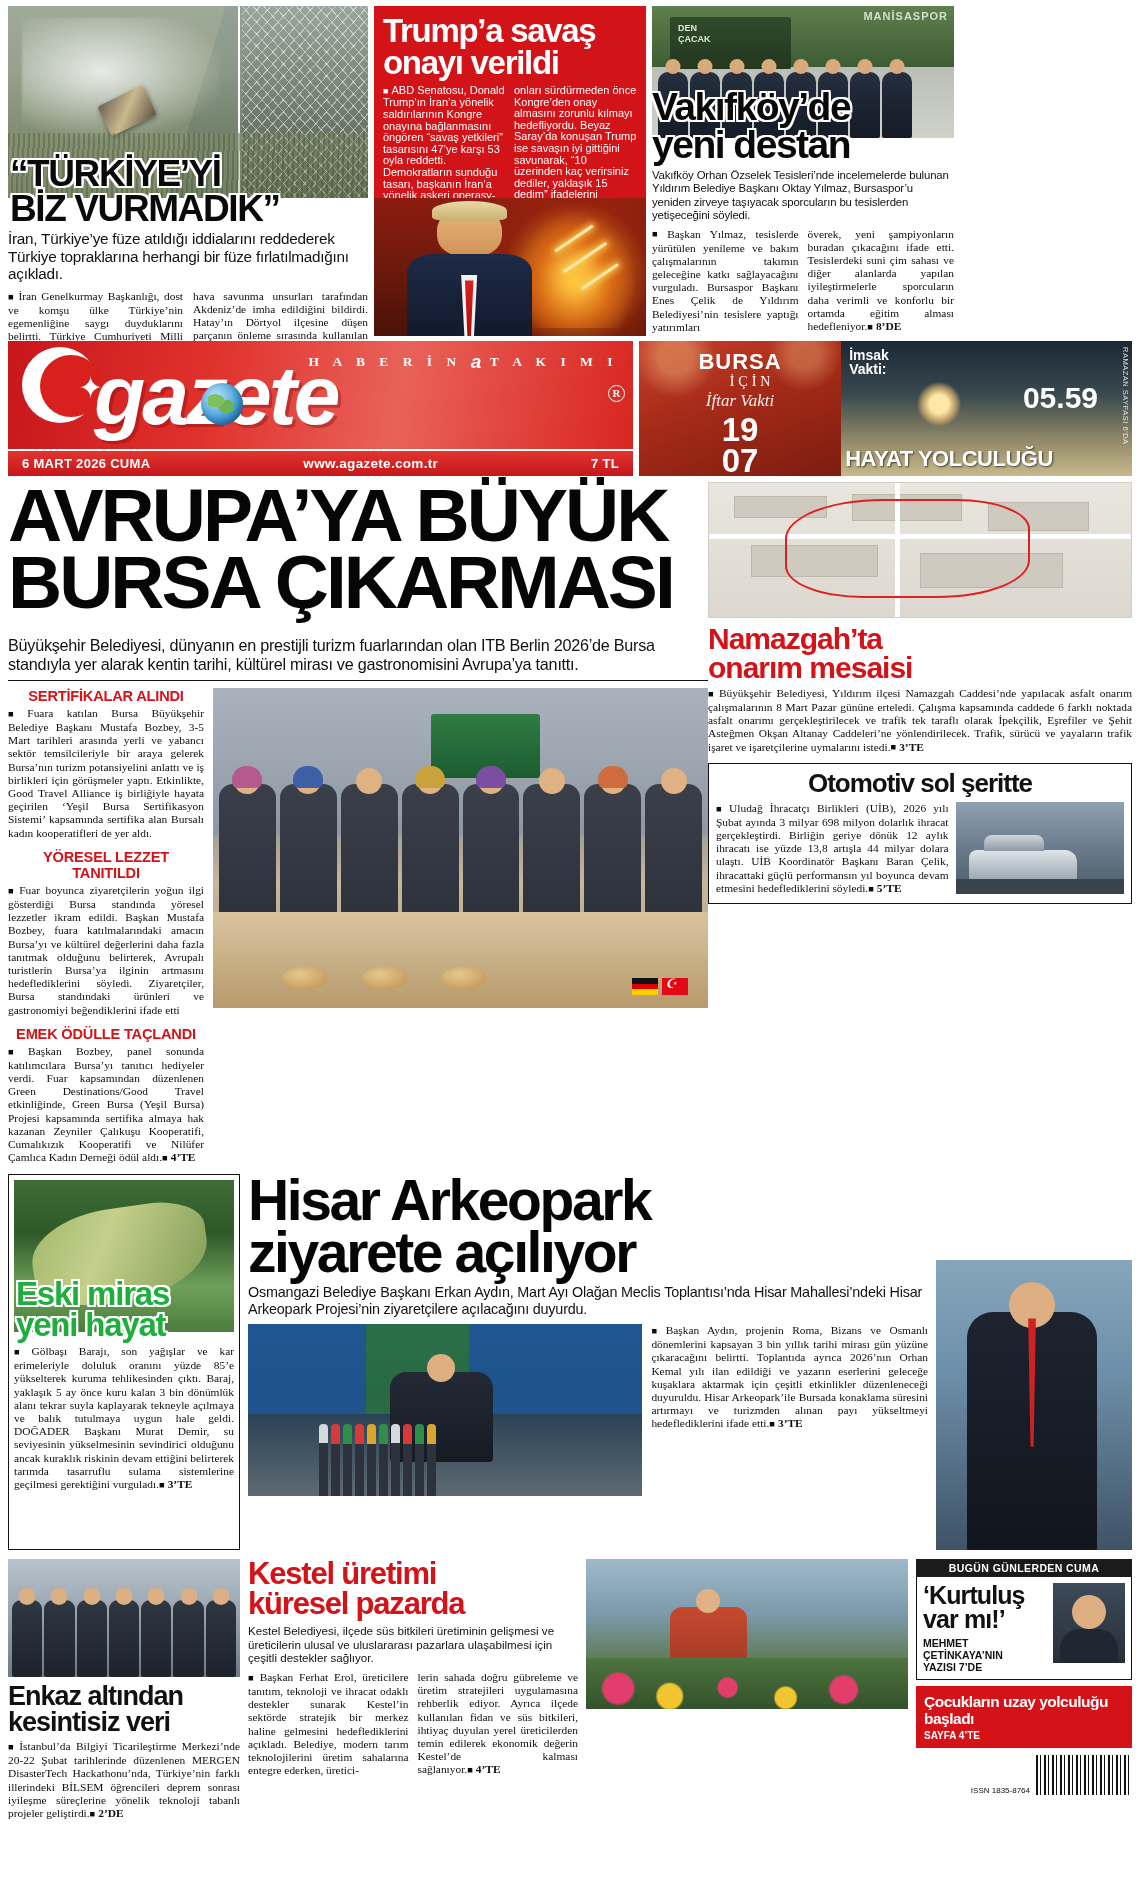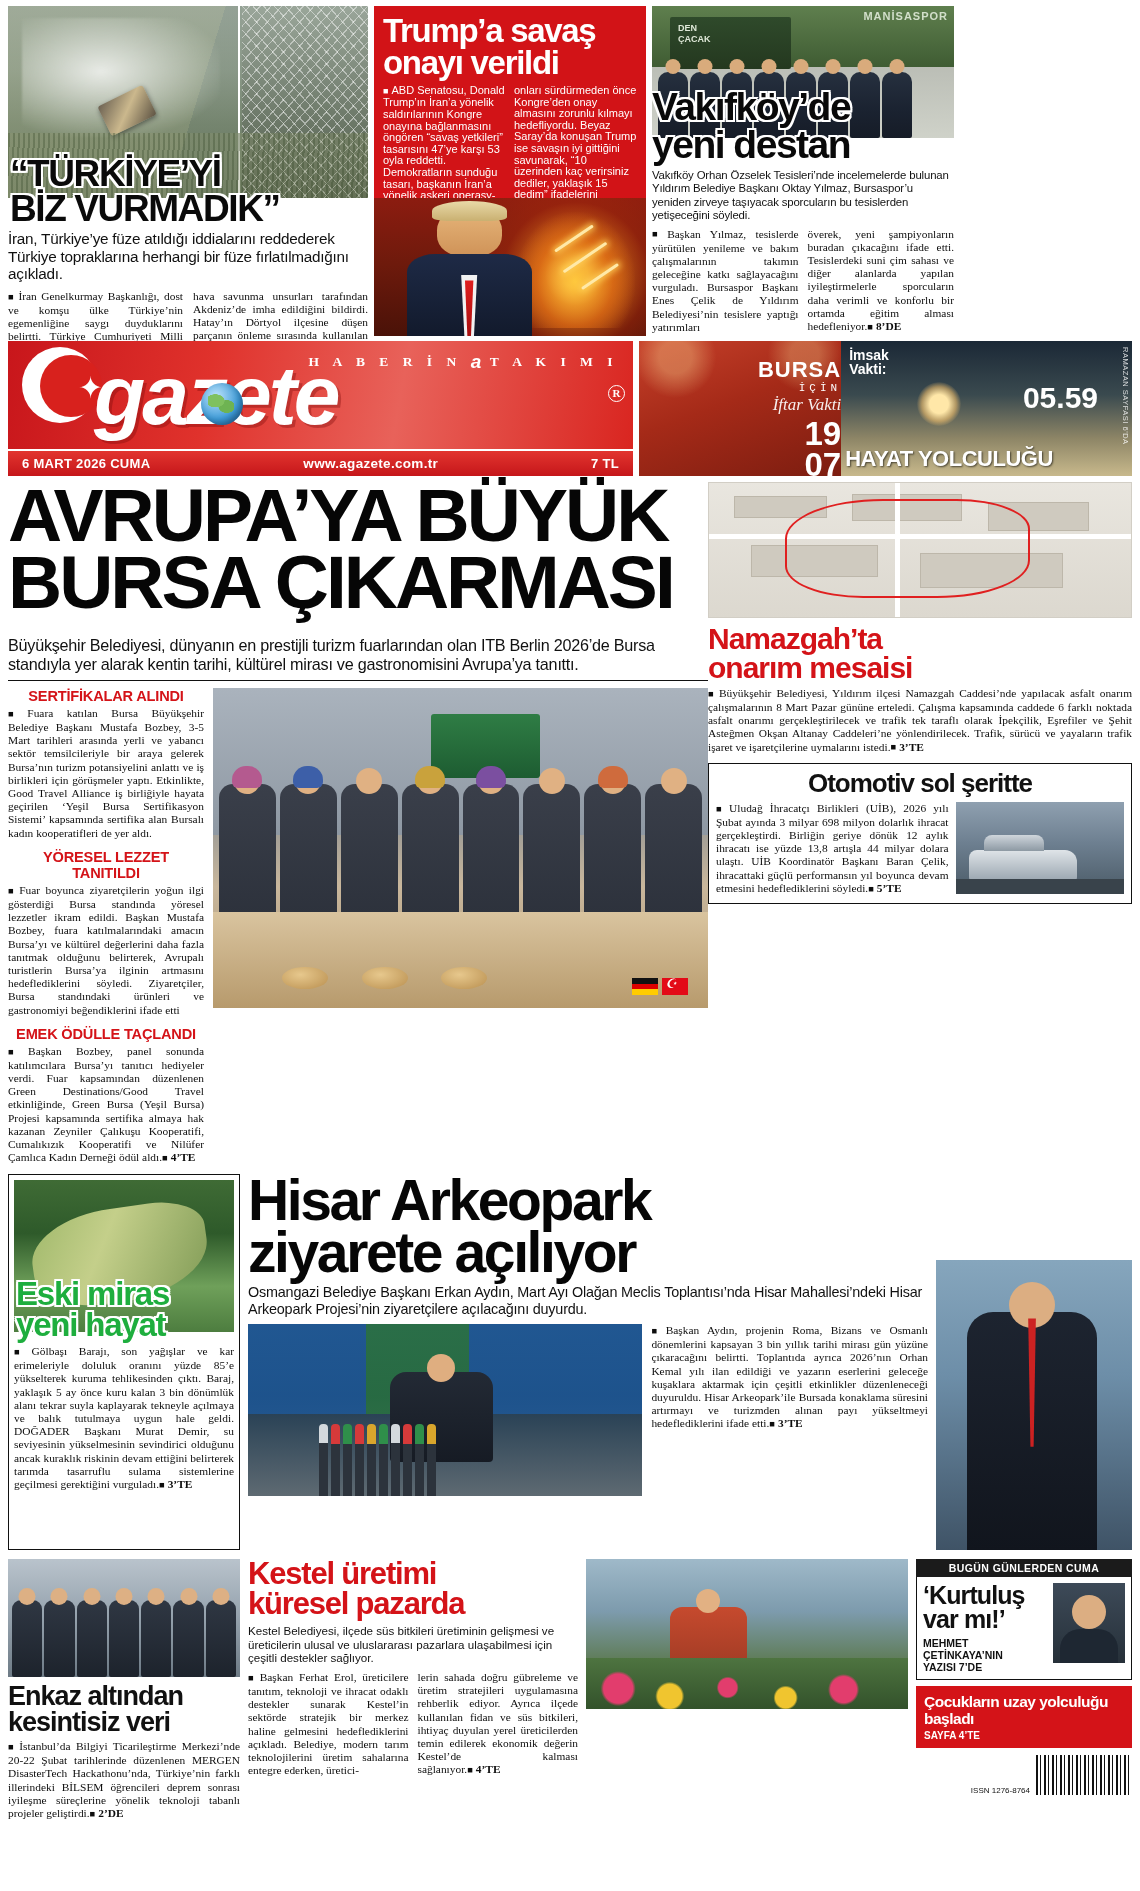--- a/index.html
+++ b/index.html
@@ -285,7 +285,7 @@
   .imsak-left {
     width: 41%; position: relative;
     background: linear-gradient(160deg,#c6402a 0%, #a52a18 45%, #7c1d10 100%);
-    color:#fff; text-align:right; padding-top: 16px;
+    color:#fff; text-align:center; padding-top: 8px;
   }
   .imsak-left .kandil {
     position:absolute; inset:0;

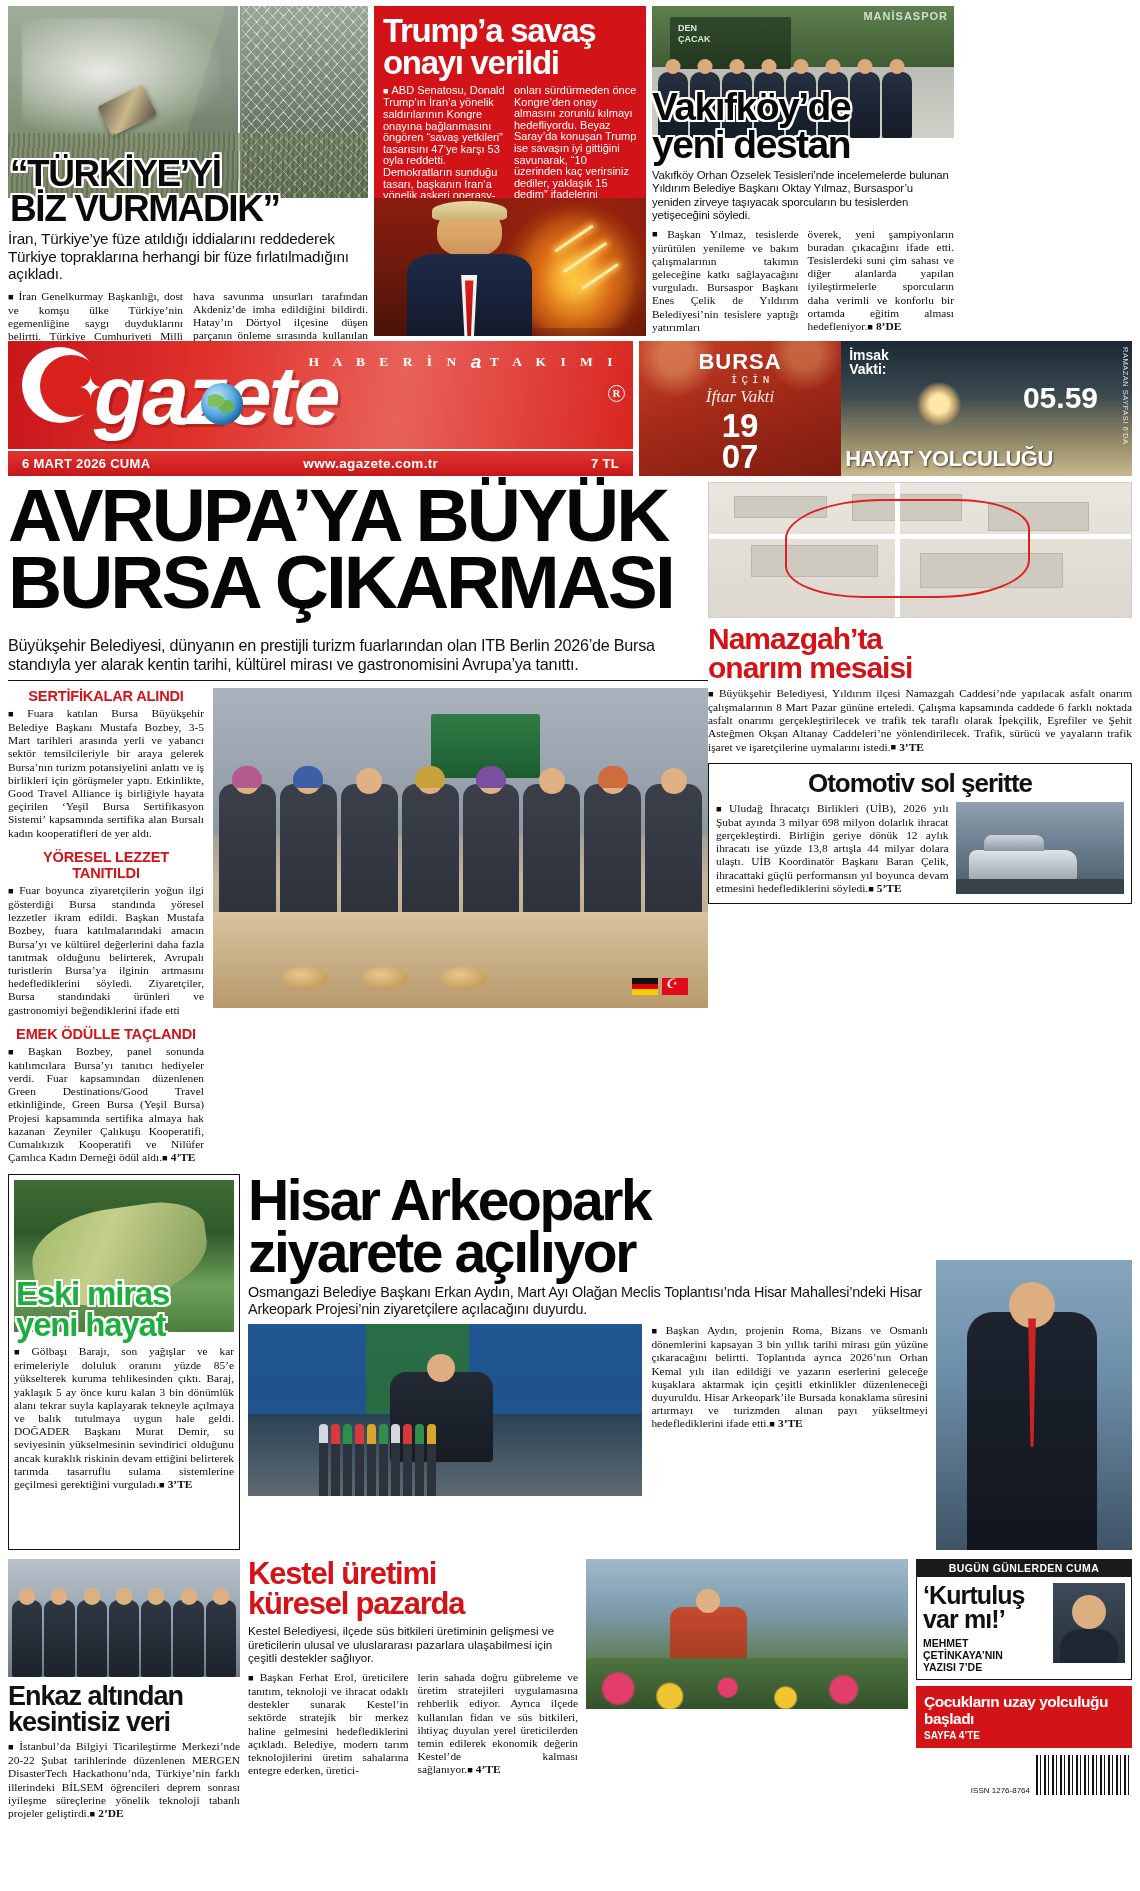--- a/index.html
+++ b/index.html
@@ -295,7 +295,7 @@
   }
   .imsak-left .bursa { font-family:"Liberation Sans",sans-serif; font-weight:bold;
     font-size: 22px; letter-spacing:1px; position:relative; }
-  .imsak-left .icin { font-family:Liberation Mono, monospace; font-size: 11px;
+  .imsak-left .icin { font-family:Liberation Serif, serif; font-size: 14px;
     letter-spacing: 4px; margin-top:-1px; position:relative;margin-left:24px; }
   .imsak-left .iftar { font-family:"Liberation Serif",serif; font-style:italic;
     font-size: 17px; opacity:.92; margin-top:1px; position:relative; }

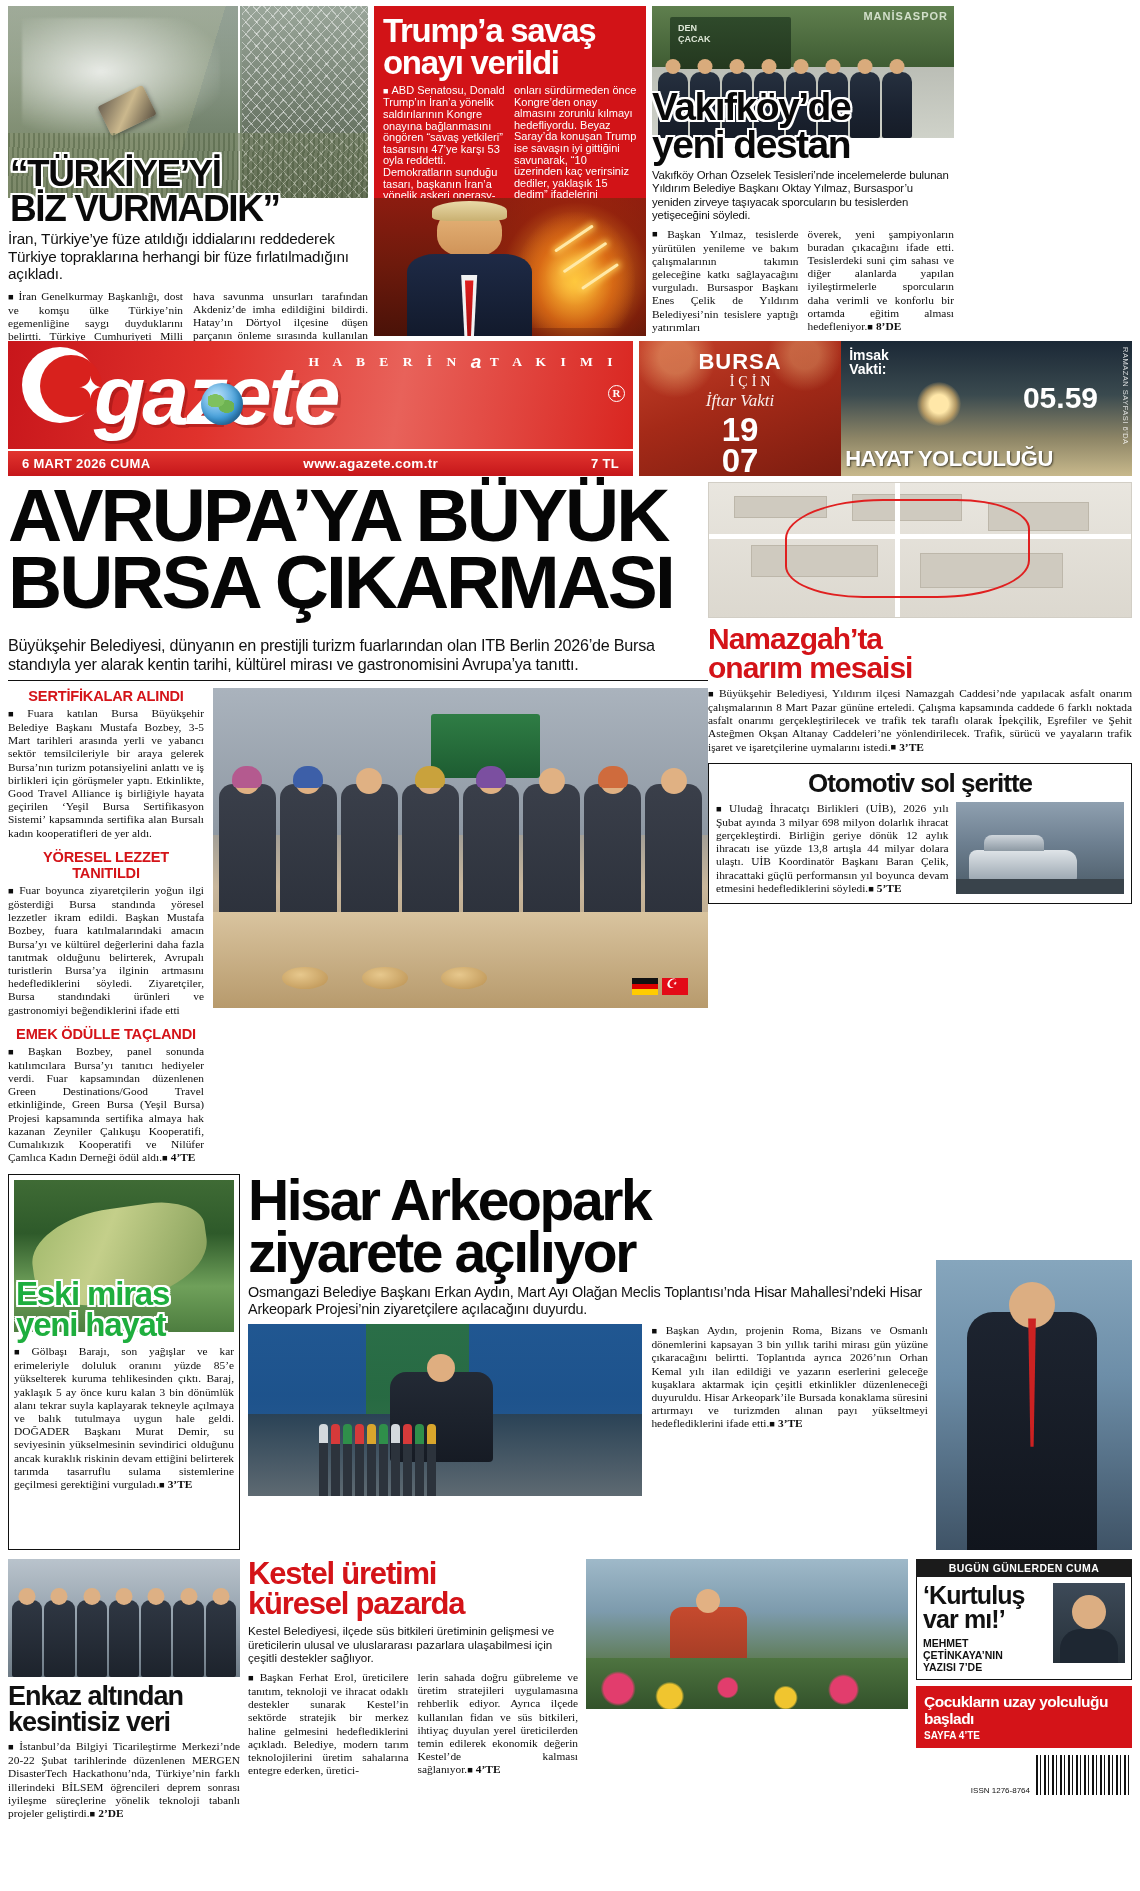--- a/index.html
+++ b/index.html
@@ -967,7 +967,7 @@
         <div class="s">SAYFA 4’TE</div>
       </div>
       <div class="barcode-row">
-        <div class="issn">ISSN 1276-8764</div>
+        <div class="issn">ISSN 1835-8764</div>
         <div class="barcode"></div>
       </div>
     </div>

